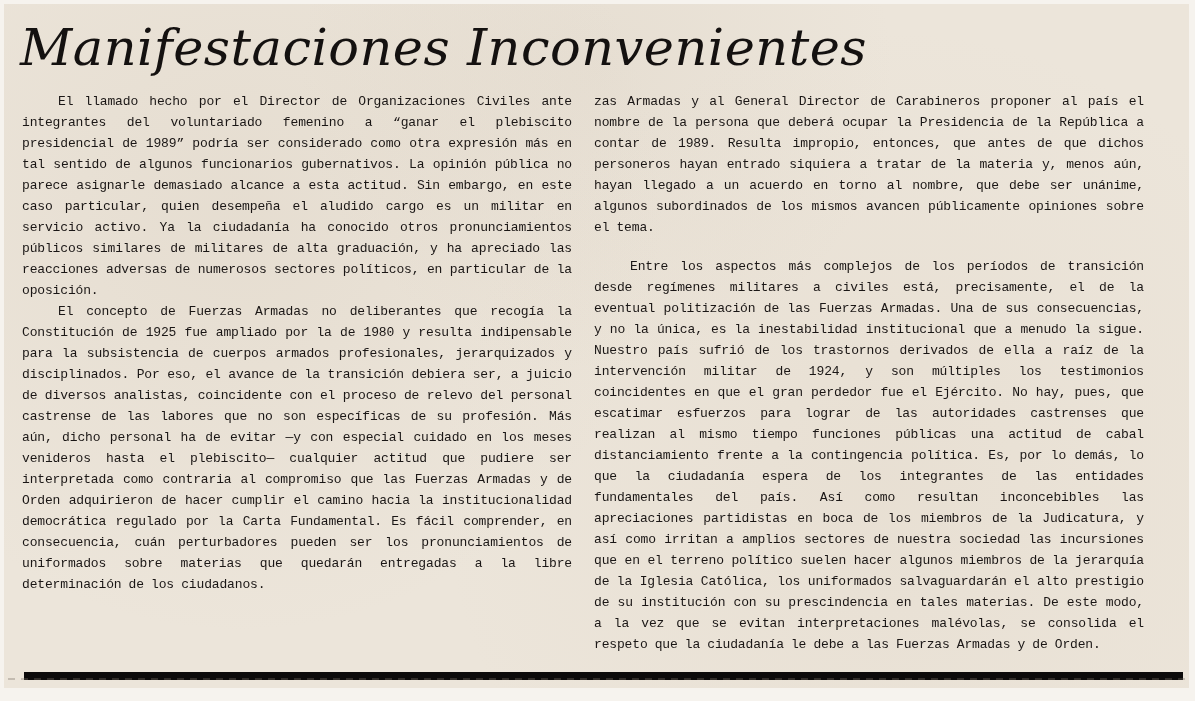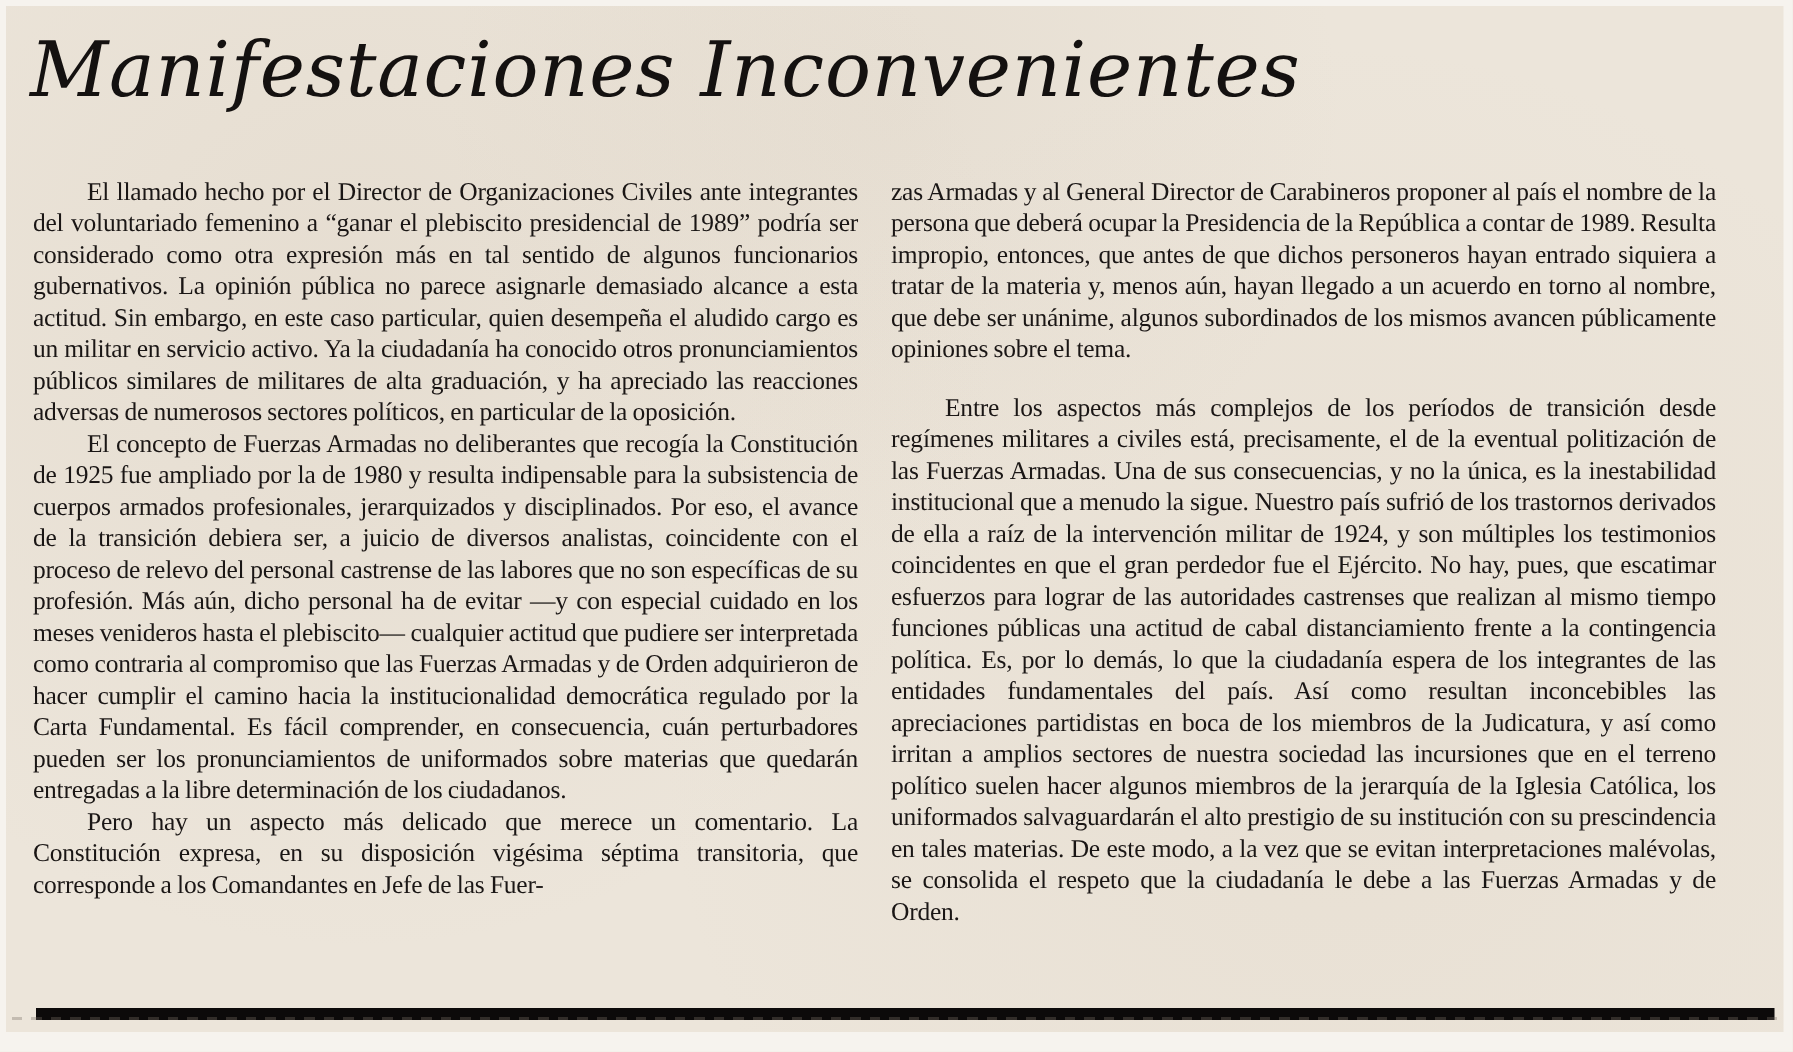--- a/index.html
+++ b/index.html
@@ -46,14 +46,13 @@
       position: absolute;
       top: 87px;
       width: 550px;
-      font-family: Liberation Serif, serif;
-      font-size: 17px;
+      font-family: Liberation Mono, monospace;
+      font-size: 13px;
       line-height: 21px;
       color: #1a1615;
       text-align: justify;
       letter-spacing: -0.15px;
       word-spacing: -0.5px;
-      margin-top: 26px;
     }
     .col-left { left: 18px; }
     .col-right { left: 590px; }

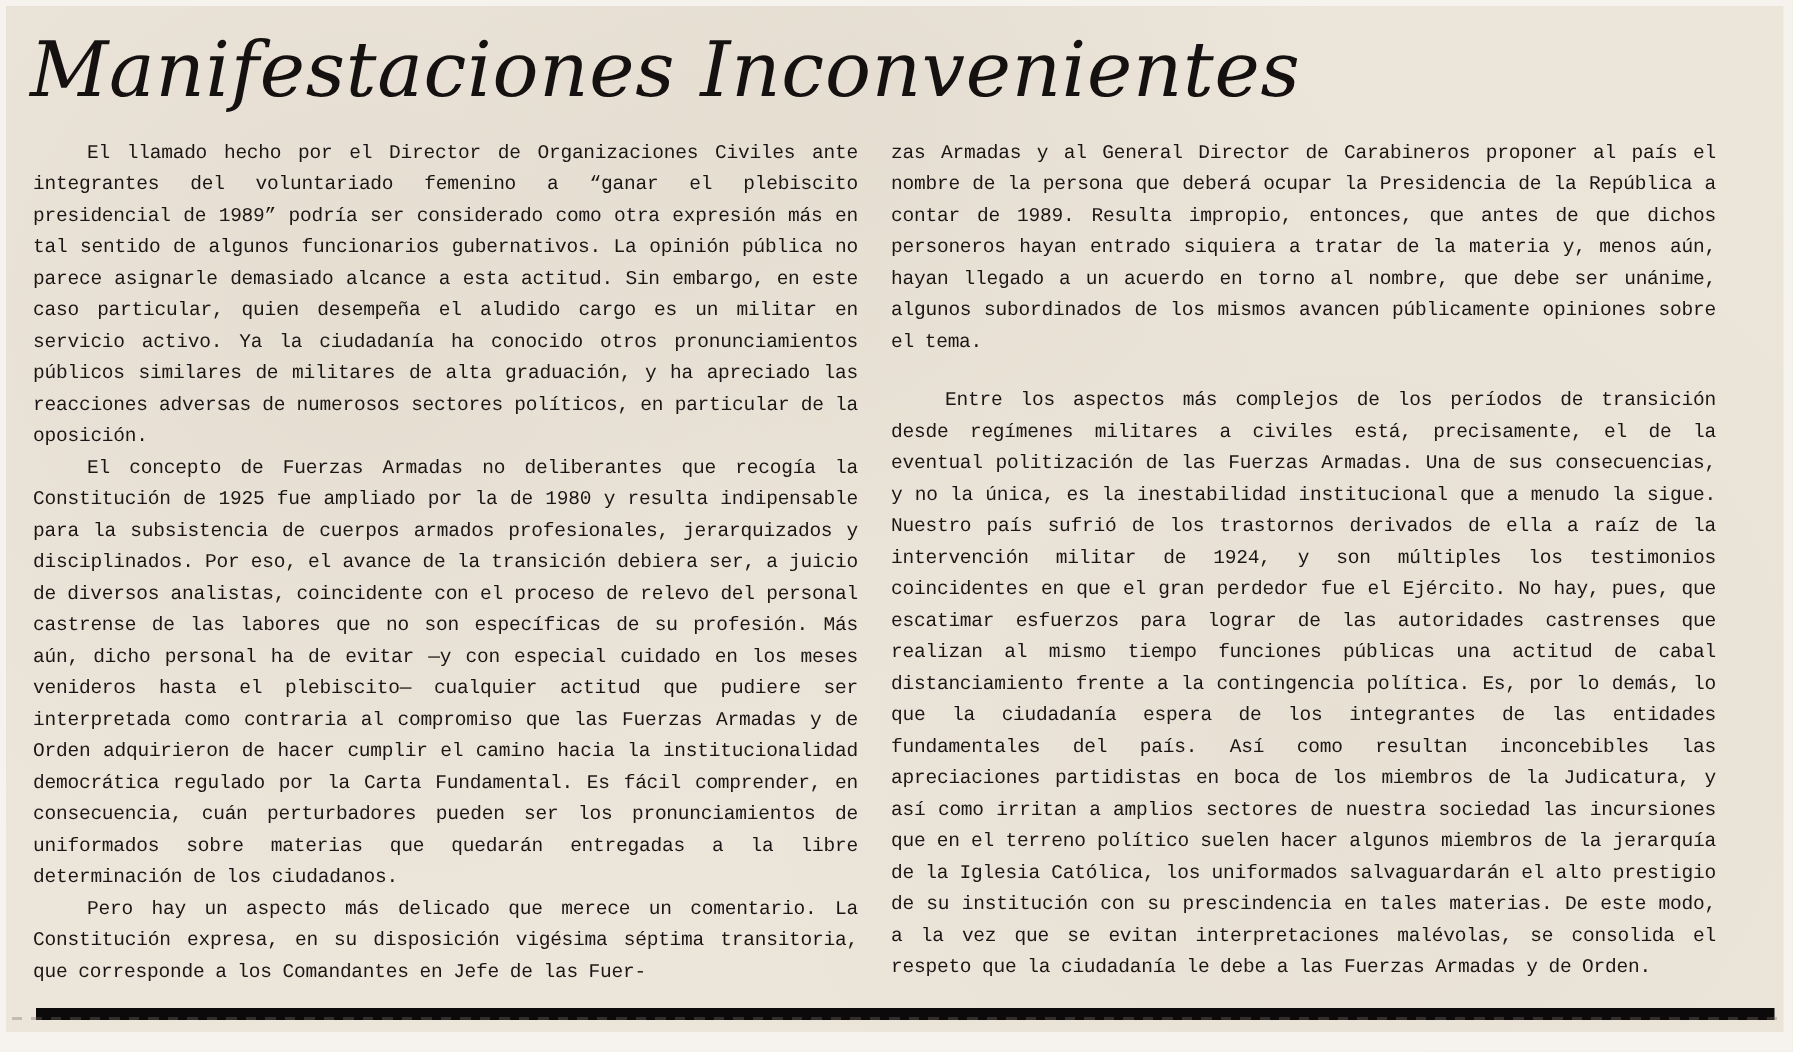--- a/index.html
+++ b/index.html
@@ -90,7 +90,6 @@
     <div class="col col-left">
       <p>El llamado hecho por el Director de Organizaciones Civiles ante integrantes del voluntariado femenino a “ganar el plebiscito presidencial de 1989” podría ser considerado como otra expresión más en tal sentido de algunos funcionarios gubernativos. La opinión pública no parece asignarle demasiado alcance a esta actitud. Sin embargo, en este caso particular, quien desempeña el aludido cargo es un militar en servicio activo. Ya la ciudadanía ha conocido otros pronunciamientos públicos similares de militares de alta graduación, y ha apreciado las reacciones adversas de numerosos sectores políticos, en particular de la oposición.</p>
       <p>El concepto de Fuerzas Armadas no deliberantes que recogía la Constitución de 1925 fue ampliado por la de 1980 y resulta indipensable para la subsistencia de cuerpos armados profesionales, jerarquizados y disciplinados. Por eso, el avance de la transición debiera ser, a juicio de diversos analistas, coincidente con el proceso de relevo del personal castrense de las labores que no son específicas de su profesión. Más aún, dicho personal ha de evitar —y con especial cuidado en los meses venideros hasta el plebiscito— cualquier actitud que pudiere ser interpretada como contraria al compromiso que las Fuerzas Armadas y de Orden adquirieron de hacer cumplir el camino hacia la institucionalidad democrática regulado por la Carta Fundamental. Es fácil comprender, en consecuencia, cuán perturbadores pueden ser los pronunciamientos de uniformados sobre materias que quedarán entregadas a la libre determinación de los ciudadanos.</p>
-      <p>Pero hay un aspecto más delicado que merece un comentario. La Constitución expresa, en su disposición vigésima séptima transitoria, que corresponde a los Comandantes en Jefe de las Fuer-</p>
     </div>
 
     <div class="col col-right">

